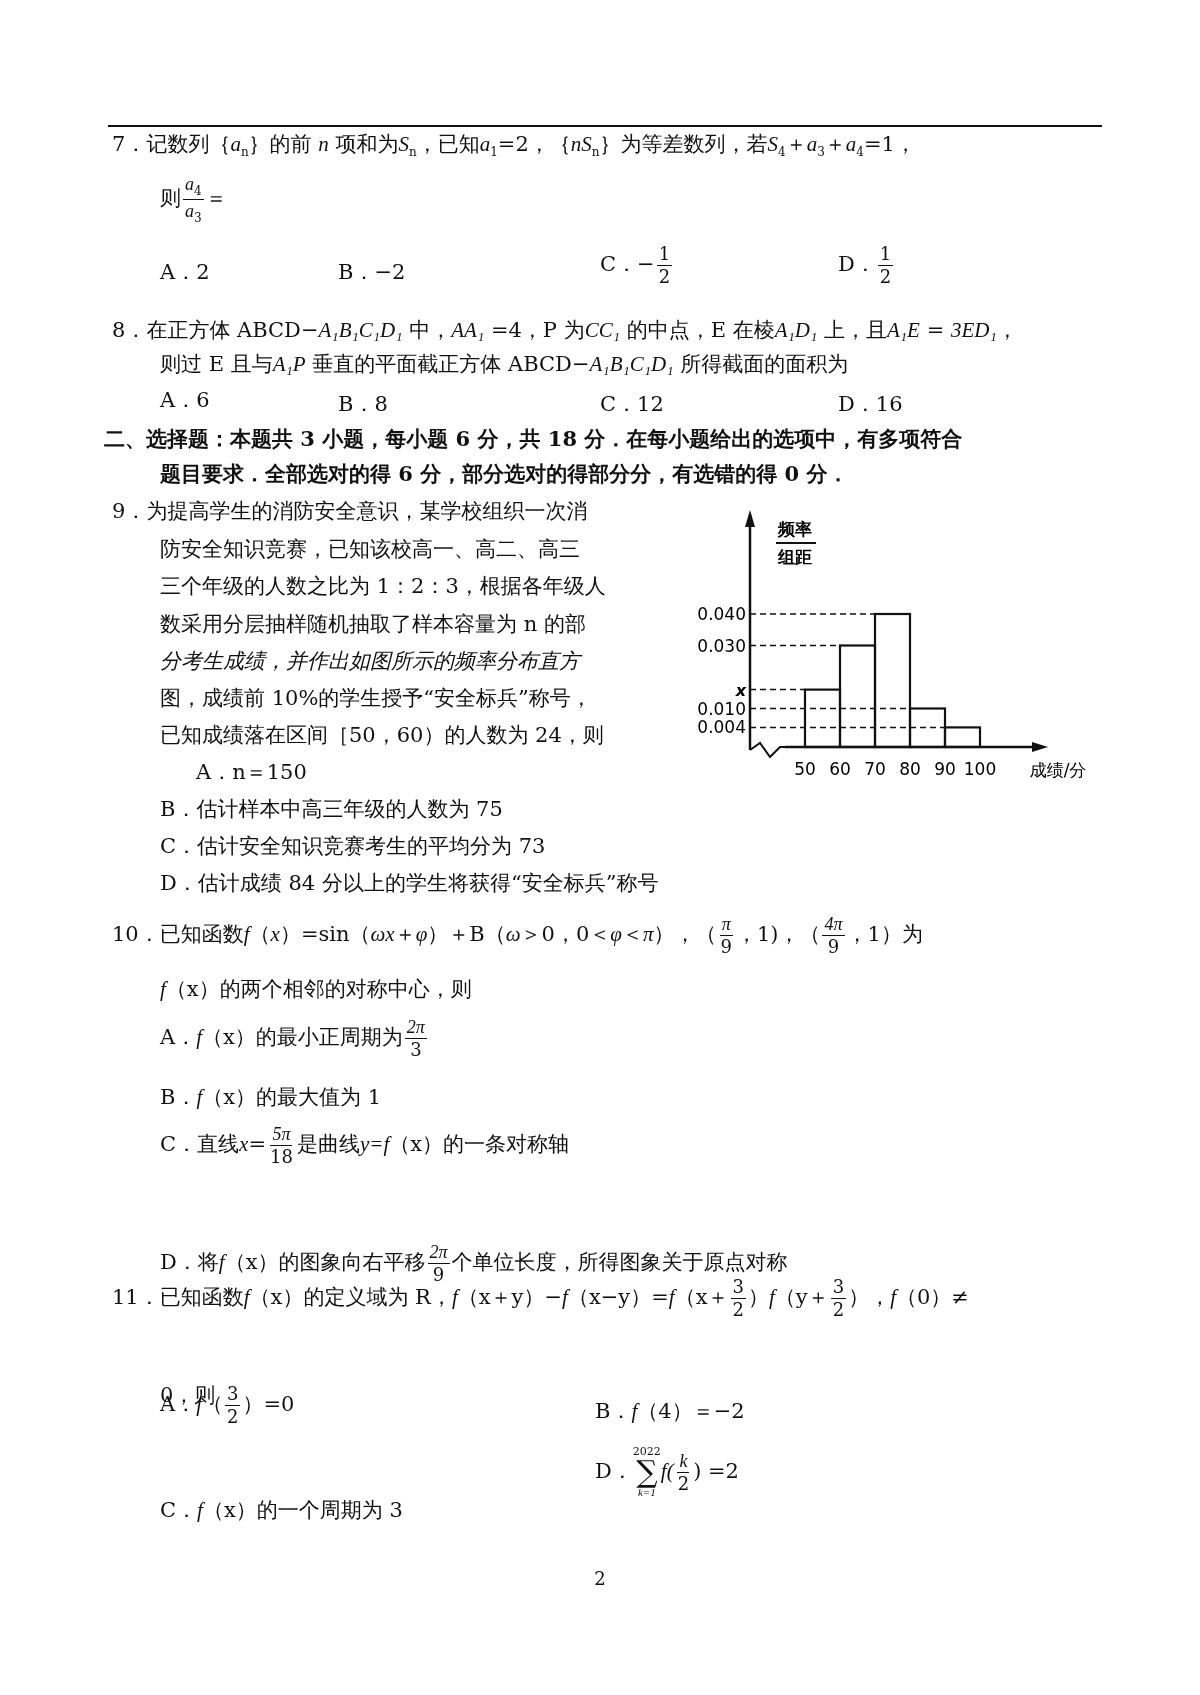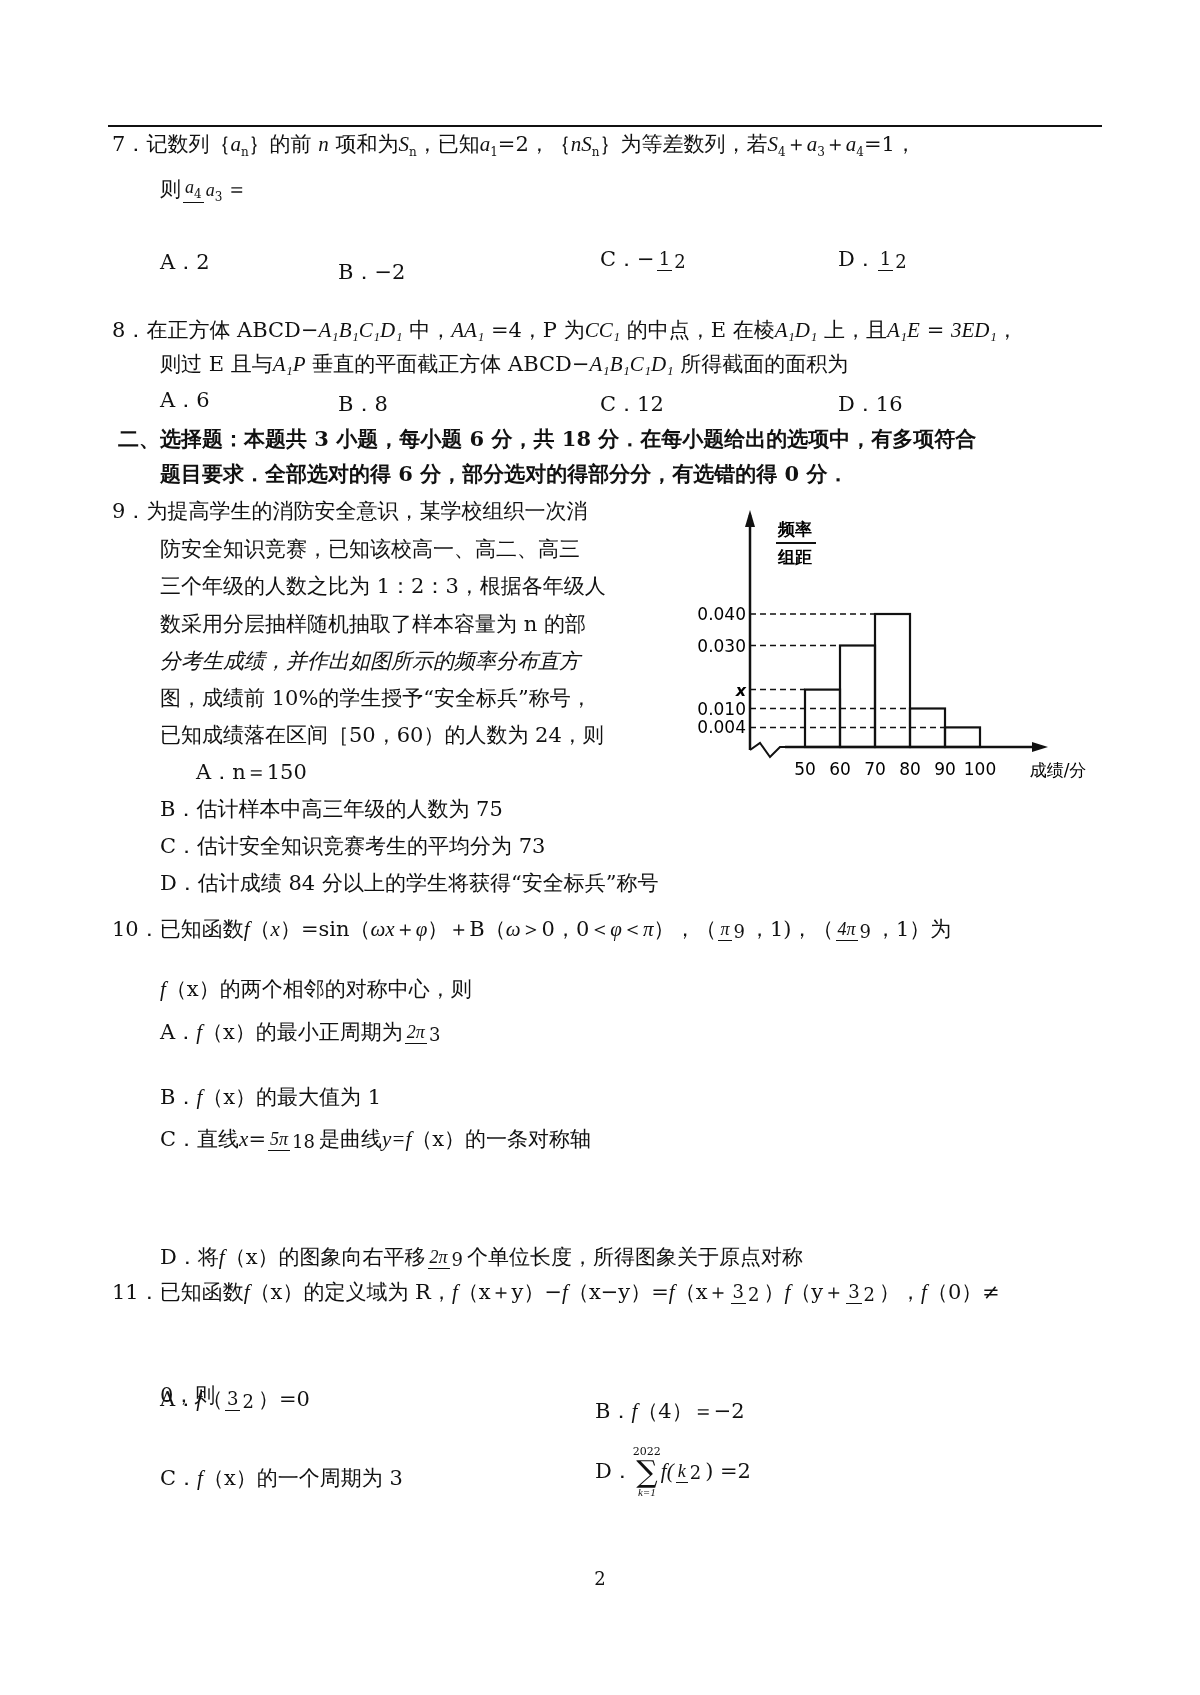--- a/index.html
+++ b/index.html
@@ -12,7 +12,7 @@
   .rule { position: absolute; left: 108px; top: 125px; width: 994px; height: 2px; background: #111; }
   .i { font-style: italic; font-family: "Liberation Serif", serif; }
   .sub { font-size: 12px; vertical-align: -5px; font-style: normal; }
-  .frac { display: inline-flex; flex-direction: row; align-items: center; vertical-align: middle; margin: 0 2px; line-height: 1.0; font-size: 18px; }
+  .frac { display: inline-flex; flex-direction: column; align-items: center; vertical-align: middle; margin: 0 2px; line-height: 1.0; font-size: 18px; }
   .frac .num { padding: 0 2px 2px; border-bottom: 1.4px solid #111; }
   .frac .den { padding: 2px 2px 0; }
   .bold { font-weight: bold; }

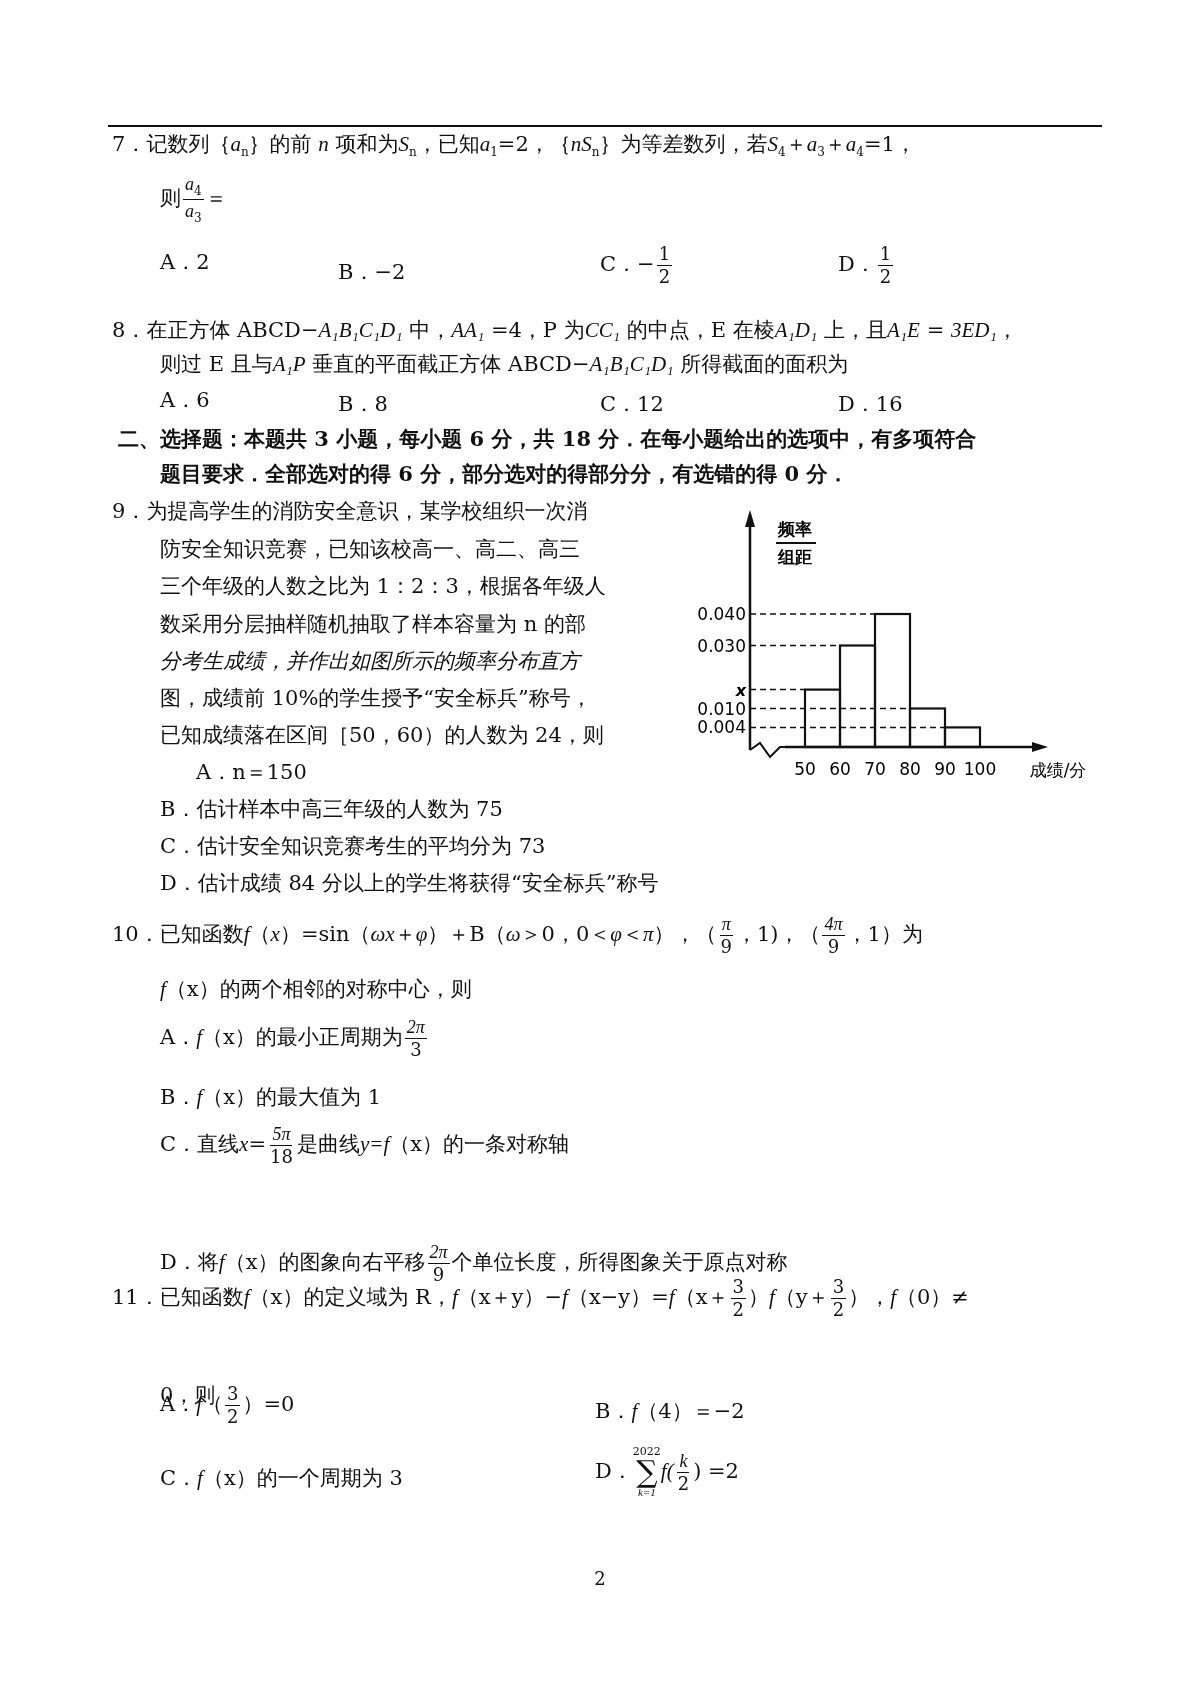--- a/index.html
+++ b/index.html
@@ -39,7 +39,7 @@
       <span class="den"><span class="i">a</span><span class="sub">3</span></span>
     </span><span>＝</span>
 </div>
-<div class="opt" style="left:160px; top:248px;"><span>A．2</span></div>
+<div class="opt" style="left:160px; top:258px;"><span>A．2</span></div>
 <div class="opt" style="left:338px; top:258px;"><span>B．−2</span></div>
 <div class="opt" style="left:600px; top:245px;"><span>C．−</span><span class="frac">
       <span class="num">1</span>

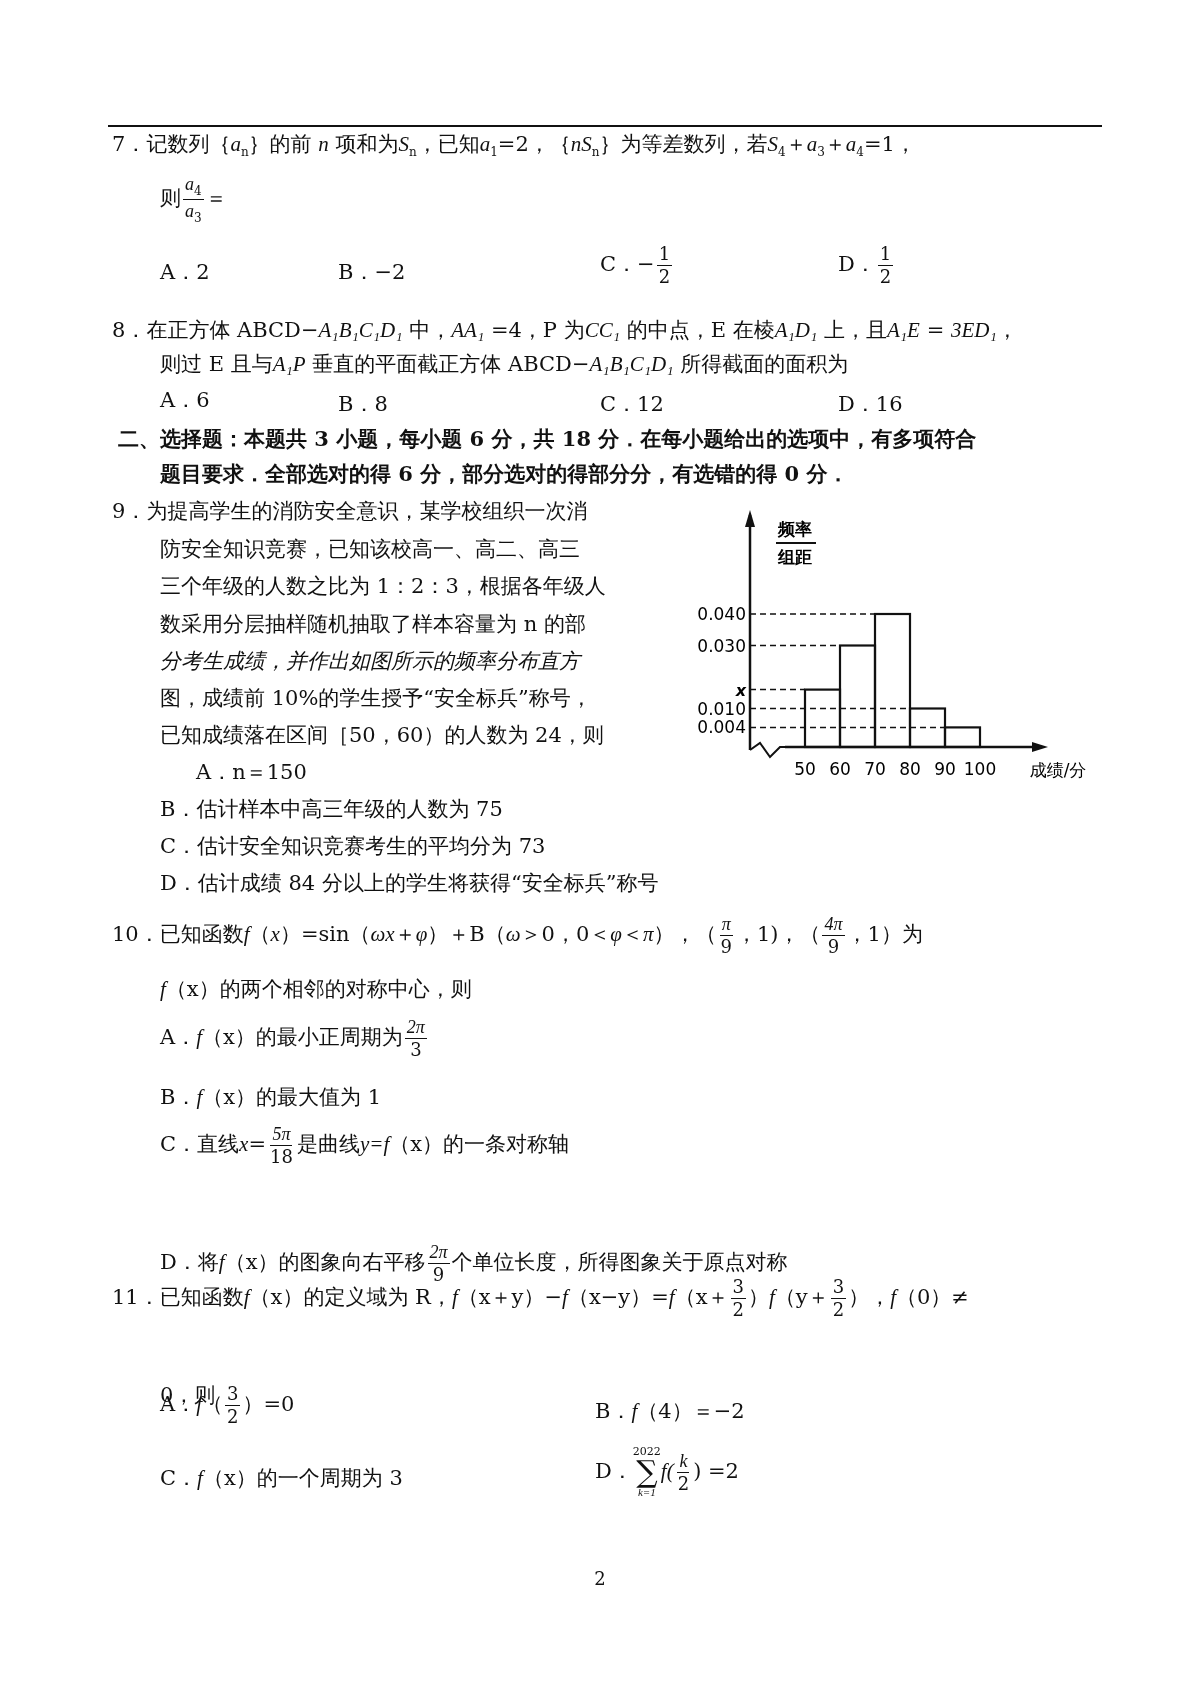--- a/index.html
+++ b/index.html
@@ -61,7 +61,7 @@
 <div class="opt" style="left:600px; top:390px;">C．12</div>
 <div class="opt" style="left:838px; top:390px;">D．16</div>
 
-<div class="abs bold" style="left:118px; top:425px;">二、选择题：本题共 3 小题，每小题 6 分，共 18 分．在每小题给出的选项中，有多项符合</div>
+<div class="abs bold" style="left:104px; top:425px;">二、选择题：本题共 3 小题，每小题 6 分，共 18 分．在每小题给出的选项中，有多项符合</div>
 <div class="abs bold" style="left:160px; top:460px;">题目要求．全部选对的得 6 分，部分选对的得部分分，有选错的得 0 分．</div>
 
 <div class="abs" style="left:112px; top:497px;"><span>9．</span><span>为提高学生的消防安全意识，某学校组织一次消</span></div>

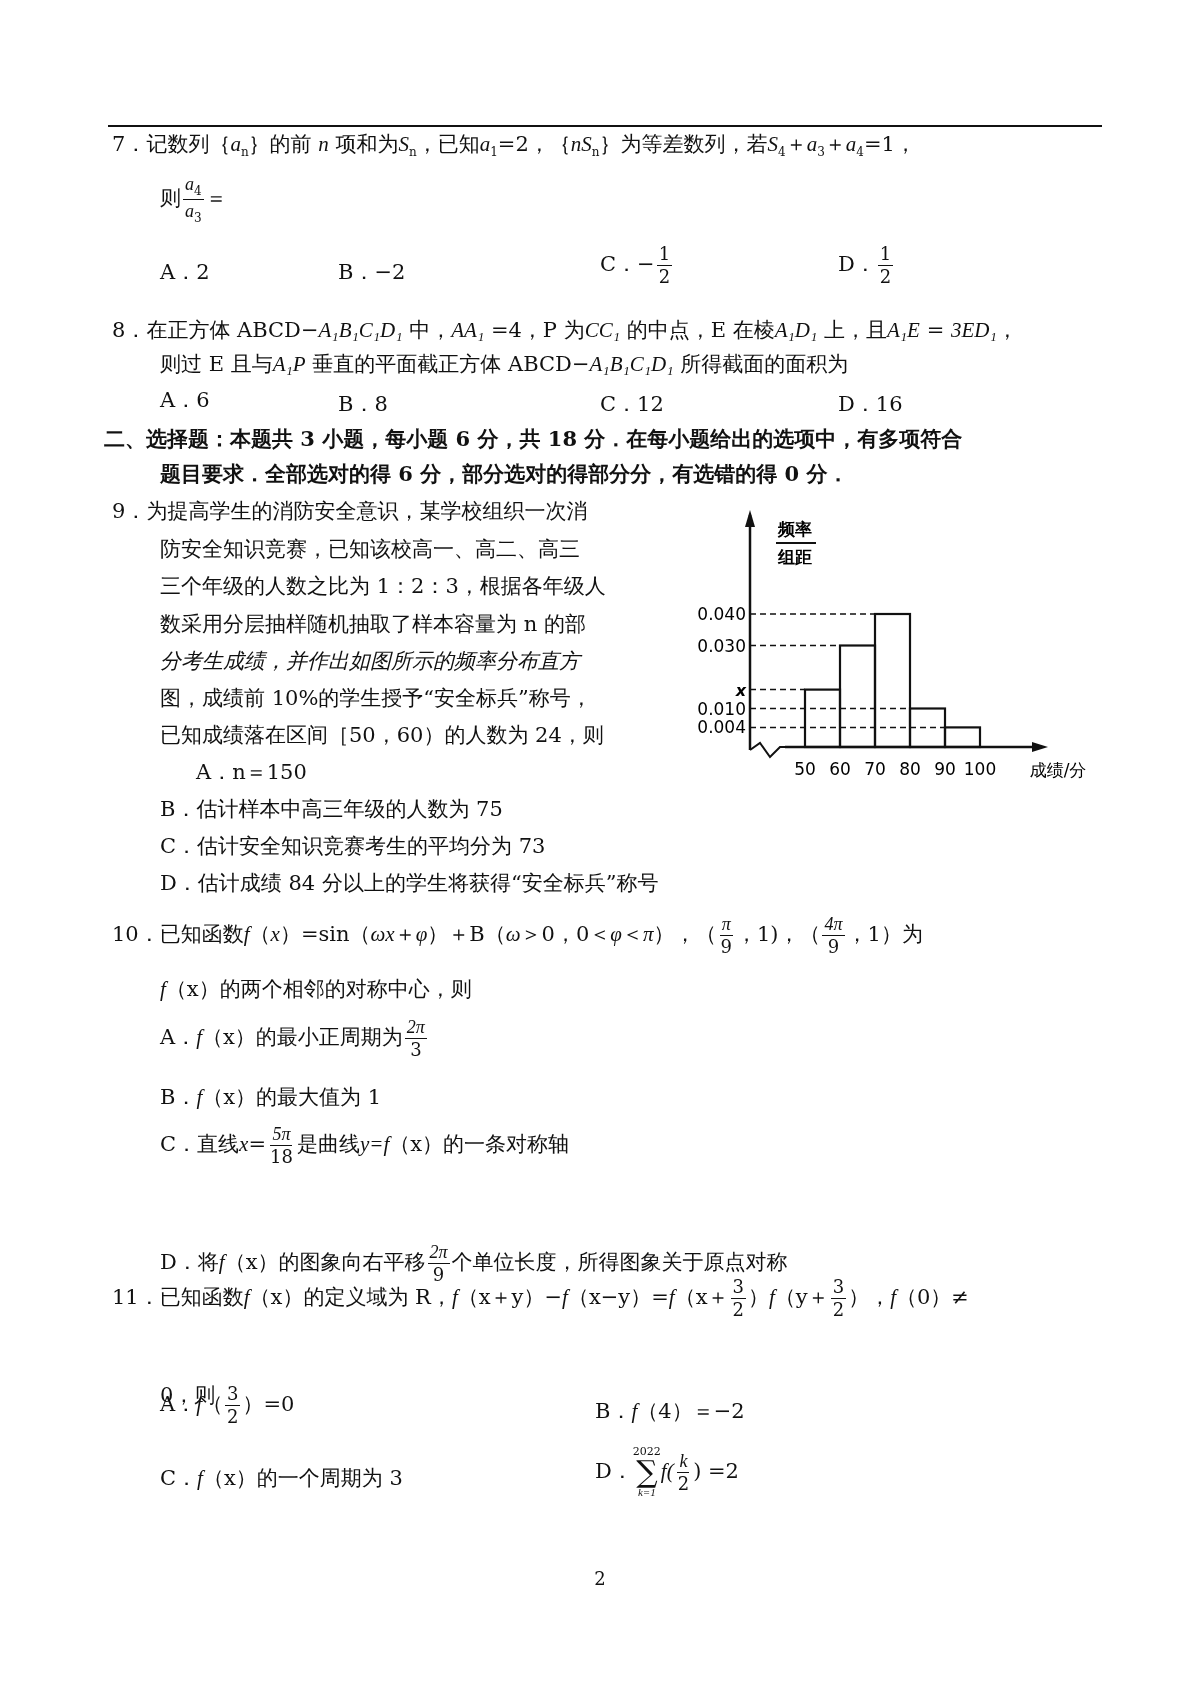--- a/index.html
+++ b/index.html
@@ -150,7 +150,7 @@
       <span class="den">2</span>
     </span><span>）=0</span></div>
 <div class="opt" style="left:595px; top:1397px;"><span>B．</span><span class="i">f</span><span>（4）＝−2</span></div>
-<div class="opt" style="left:160px; top:1464px;"><span>C．</span><span class="i">f</span><span>（x）的一个周期为 3</span></div>
+<div class="opt" style="left:160px; top:1496px;"><span>C．</span><span class="i">f</span><span>（x）的一个周期为 3</span></div>
 <div class="opt" style="left:595px; top:1446px;"><span>D．</span><span class="sigma">
       <span class="top">2022</span>
       <span class="sym">∑</span>

